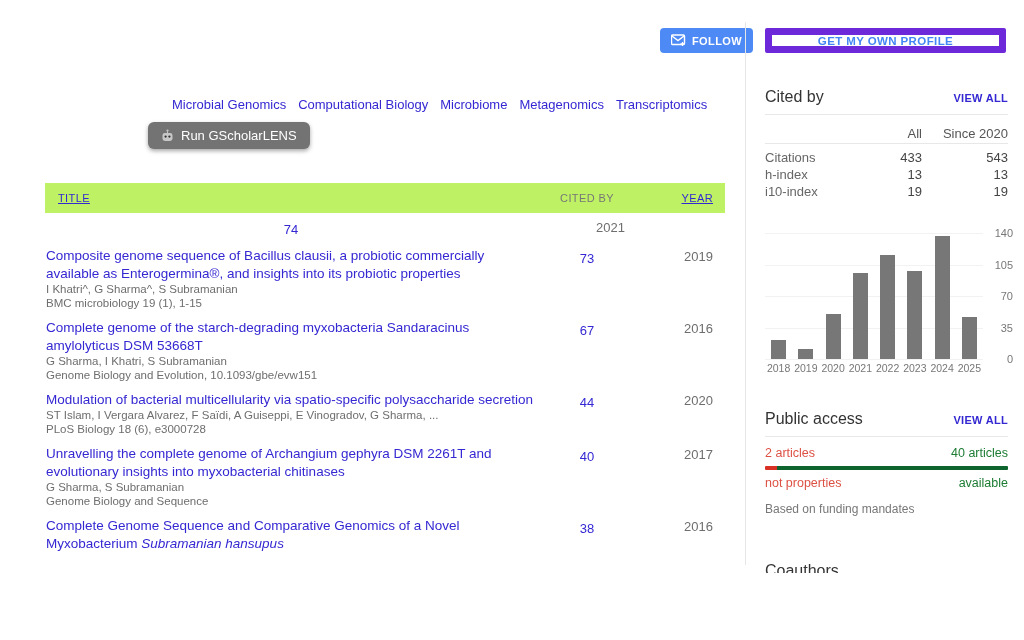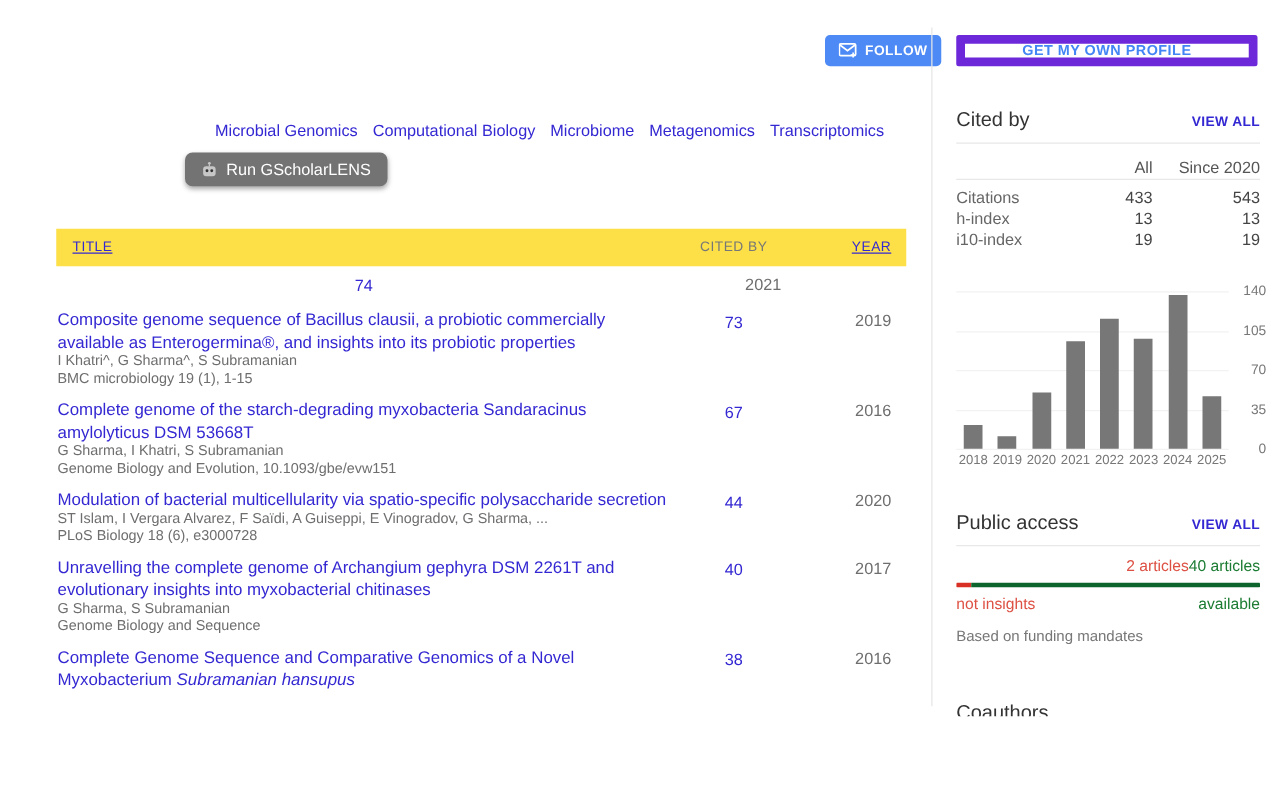--- a/index.html
+++ b/index.html
@@ -19,7 +19,7 @@
 
   
   .pubs { position:absolute; left:45px; top:183px; width:680px; }
-  .pub-header { display:grid; grid-template-columns:1fr 100px 88px; background:#fde047; height:30px; align-items:center; font-size:11px; letter-spacing:.4px; }
+  .pub-header { display:grid; grid-template-columns:1fr 100px 88px; background:#bef264; height:30px; align-items:center; font-size:11px; letter-spacing:.4px; }
   .pub-header .h-title { padding-left:13px; color:#3428d2; }
   .pub-header .h-cited { text-align:center; color:#777; }
   .pub-header .h-year { text-align:right; padding-right:12px; color:#3428d2; }

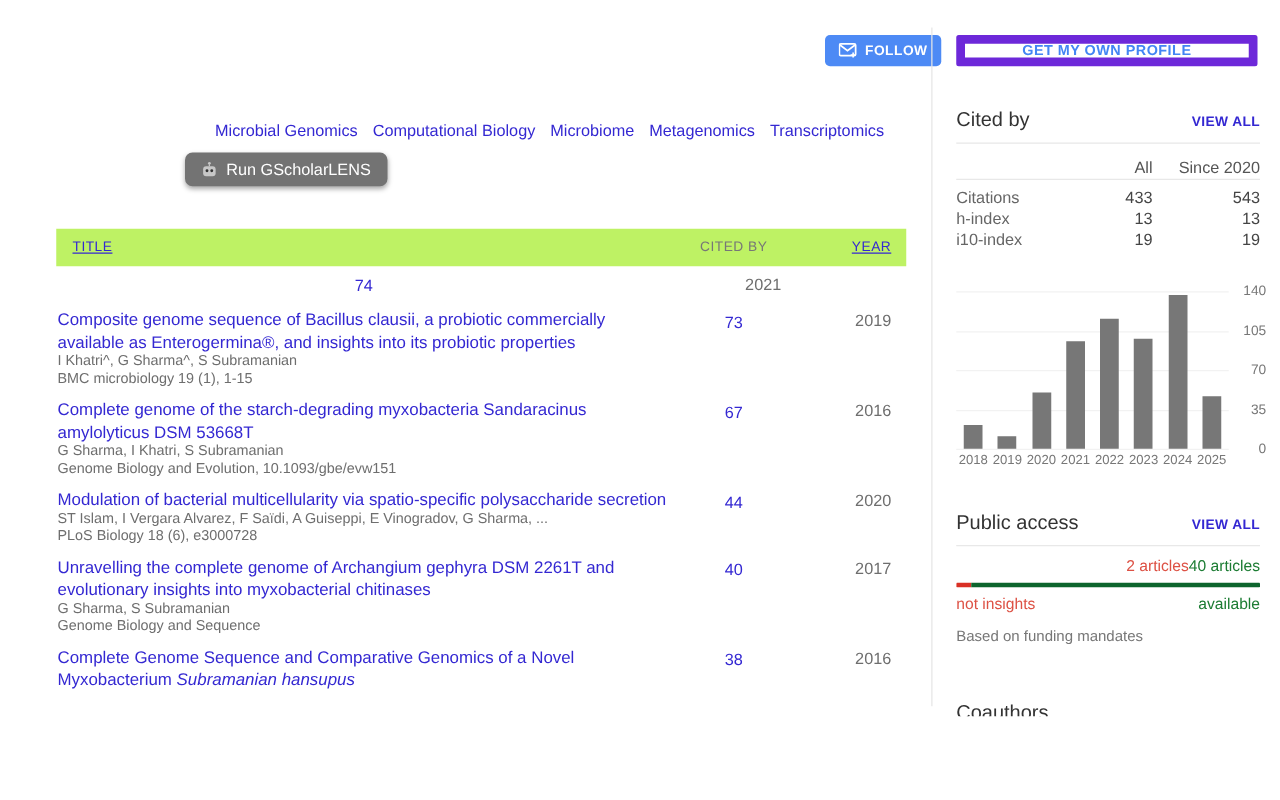--- a/index.html
+++ b/index.html
@@ -62,7 +62,7 @@
 
   
   .pa-panel { position:absolute; left:765px; top:410px; width:243px; }
-  .pa-counts { display:flex; justify-content:flex-end; padding-top:9px; font-size:12.5px; }
+  .pa-counts { display:flex; justify-content:space-between; padding-top:9px; font-size:12.5px; }
   .pa-red { color:#dd5144; }
   .pa-green { color:#1c7c33; }
   .pa-bar { display:flex; height:4px; margin-top:6px; border-radius:1px; overflow:hidden; }

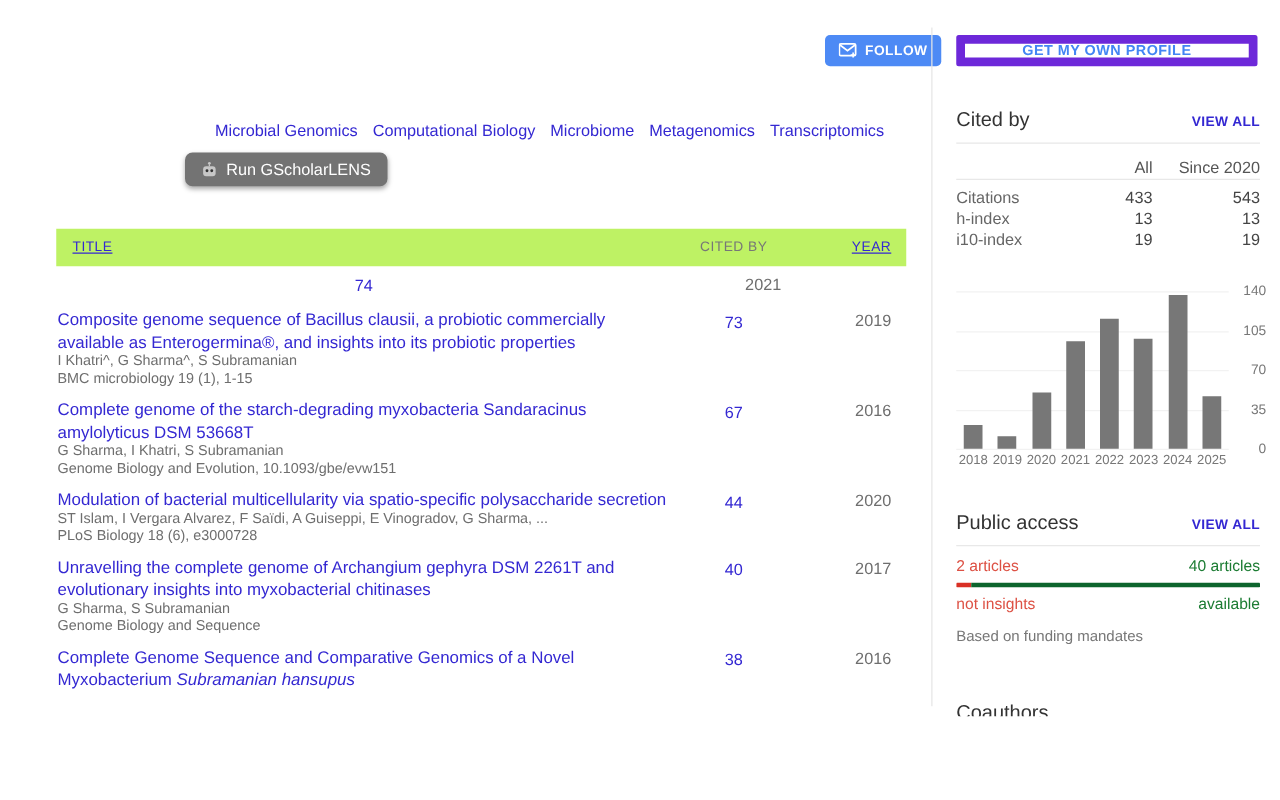--- a/index.html
+++ b/index.html
@@ -272,7 +272,7 @@
       <div class="seg-green"></div>
     </div>
     <div class="pa-labels">
-      <span class="pa-red">not insights</span>
+      <span class="pa-red">not properties</span>
       <span class="pa-green">available</span>
     </div>
     <div class="pa-note">Based on funding mandates</div>

